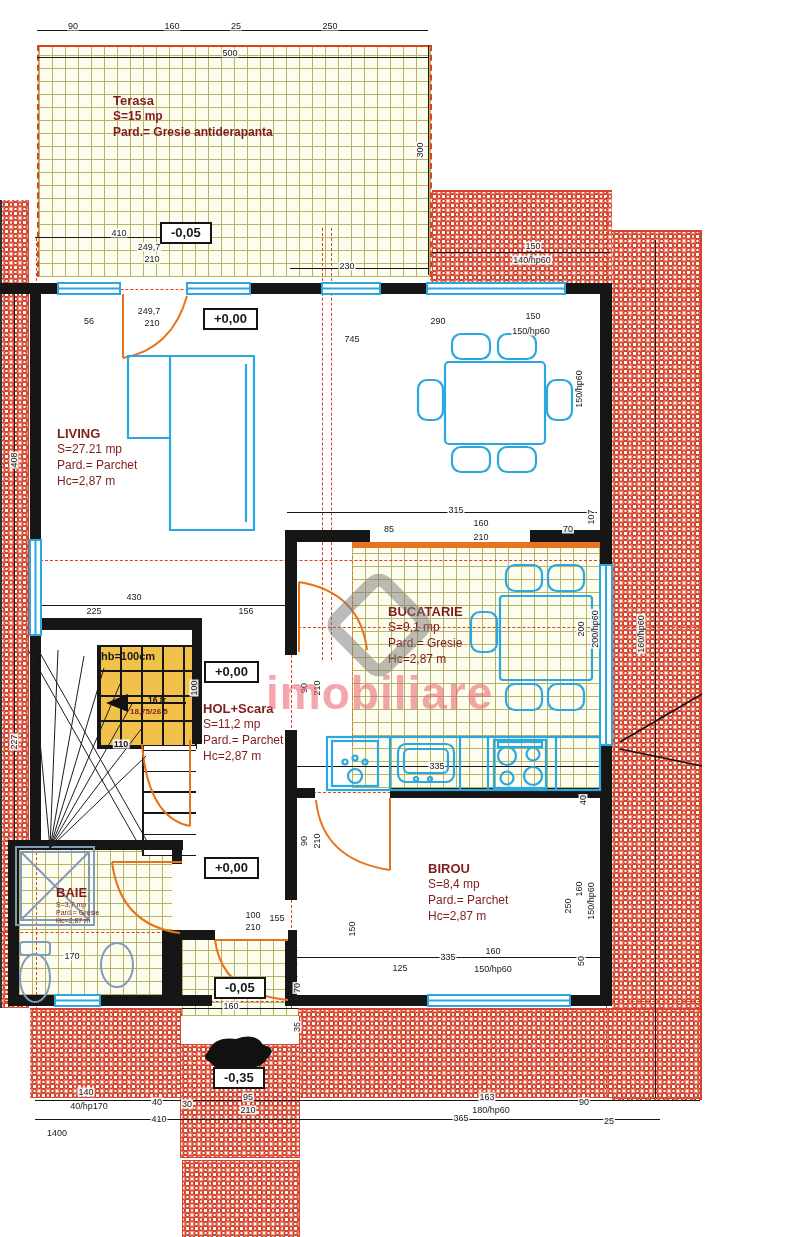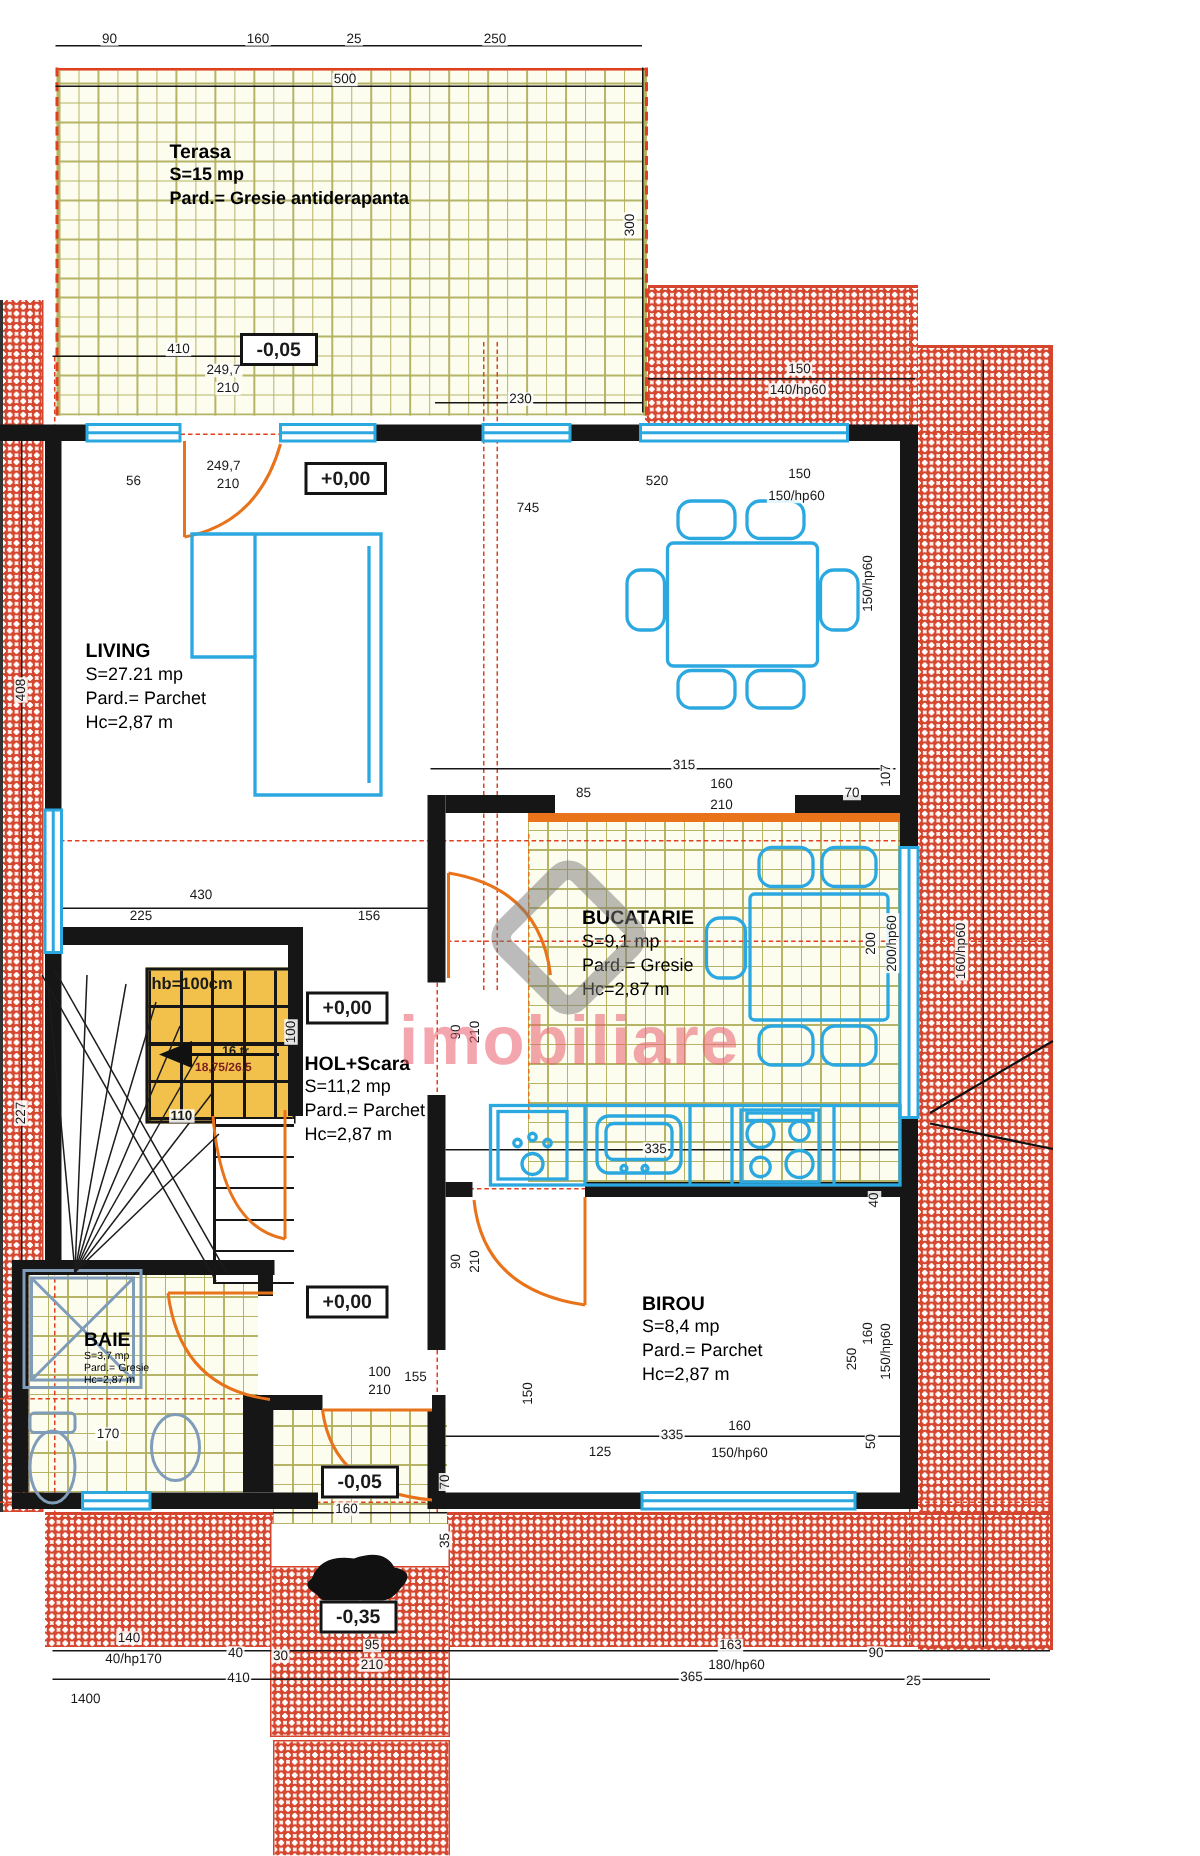--- a/index.html
+++ b/index.html
@@ -35,7 +35,7 @@
   .dim.rot{transform:translate(-50%,-50%) rotate(-90deg);}
   .elev{position:absolute;border:2px solid #141414;background:#fff;font-weight:bold;
         font-size:13px;line-height:1.2;padding:1px 9px;z-index:8;white-space:nowrap;}
-  .roomlabel{position:absolute;z-index:8;line-height:1.32;font-size:12px;white-space:nowrap;color:#000000;}
+  .roomlabel{position:absolute;z-index:8;line-height:1.32;font-size:12px;white-space:nowrap;color:#7f1d1d;}
   .roomlabel .rname{font-weight:bold;font-size:13px;display:block;}
   .roomlabel span{display:block;}
   .roomlabel.small{font-size:7px;line-height:1.15;}

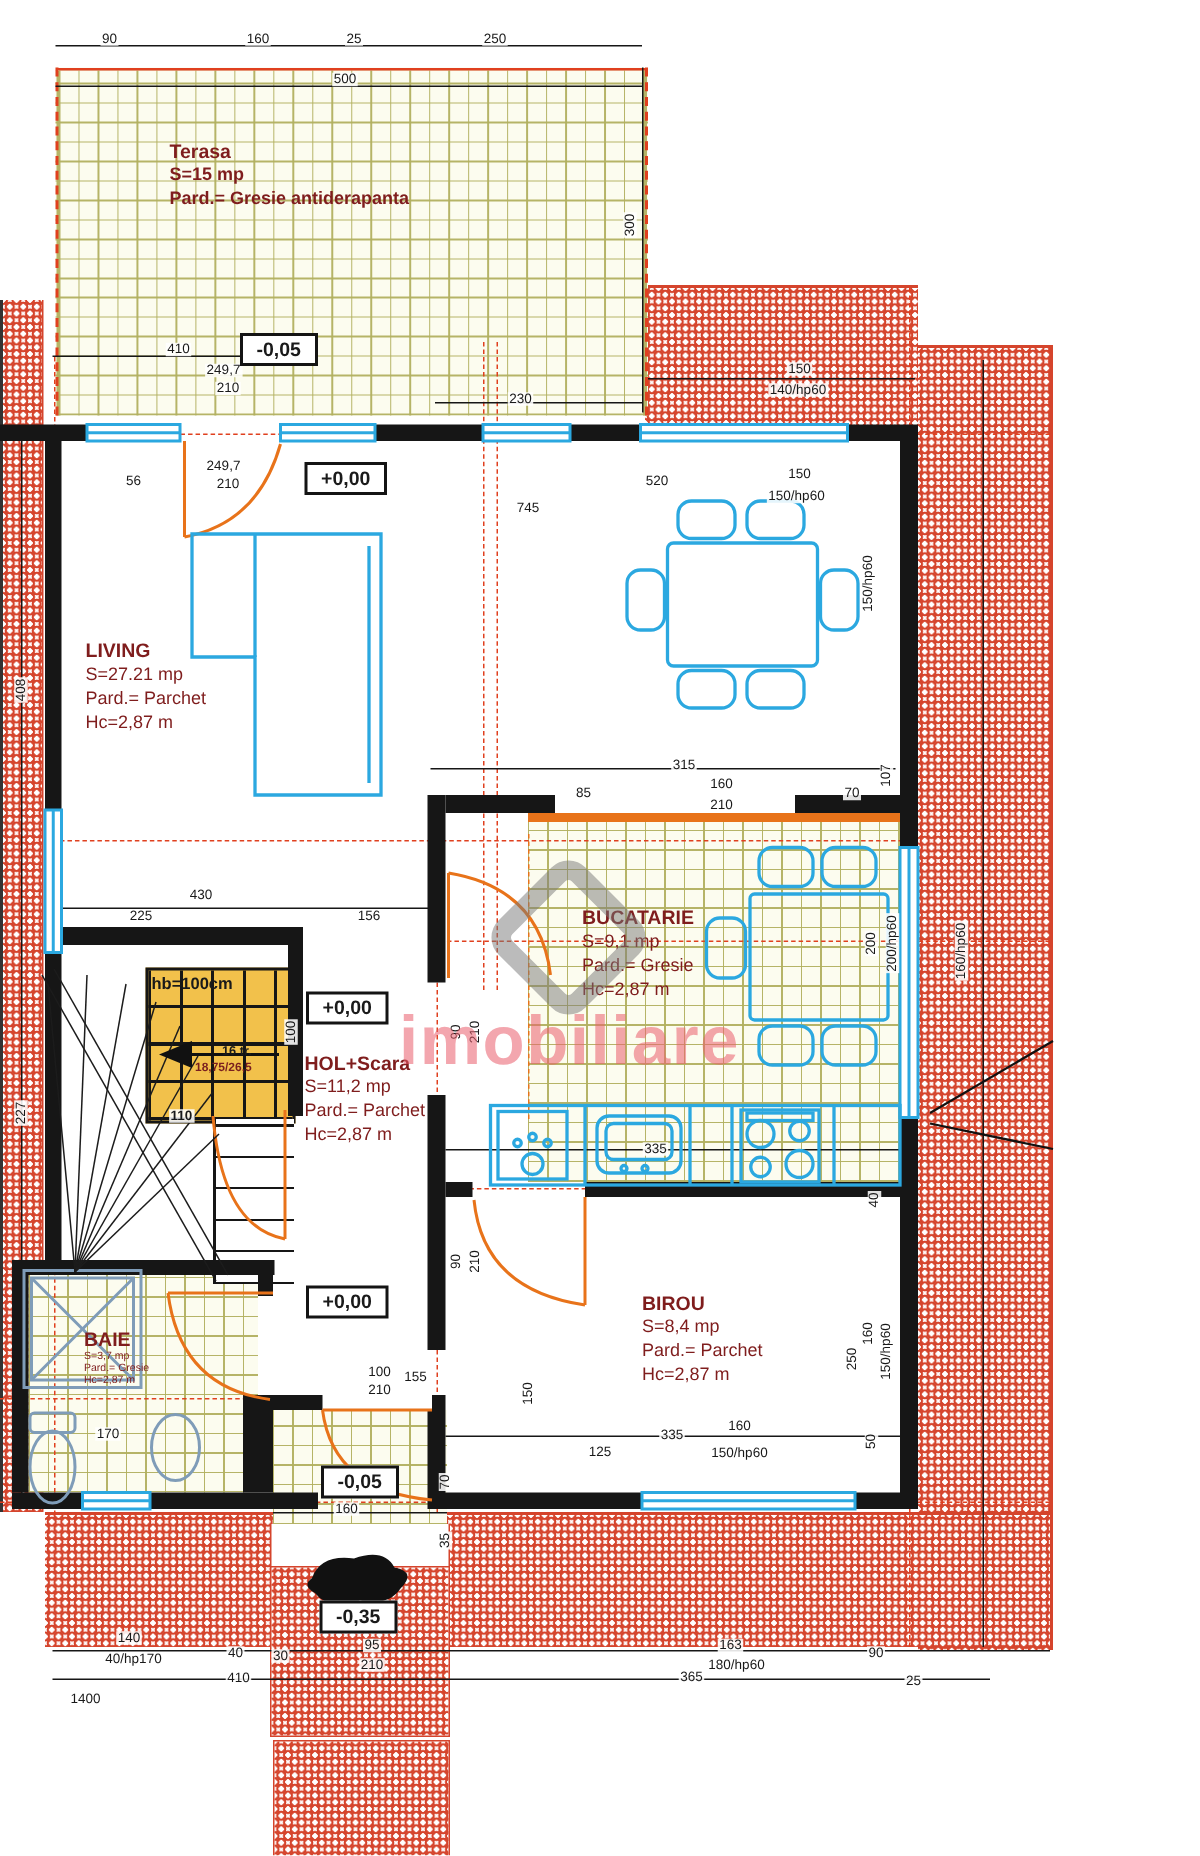--- a/index.html
+++ b/index.html
@@ -247,7 +247,7 @@
       <span class="dim" style="left: 89px; top: 321px;">56</span>
       <span class="dim" style="left: 149px; top: 311px;">249,7</span>
       <span class="dim" style="left: 152px; top: 323px;">210</span>
-      <span class="dim" style="left: 438px; top: 321px;">520</span>
+      <span class="dim" style="left: 438px; top: 321px;">290</span>
       <span class="dim" style="left: 533px; top: 316px;">150</span>
       <span class="dim" style="left: 531px; top: 331px;">150/hp60</span>
       <span class="dim" style="left: 352px; top: 339px;">745</span>

